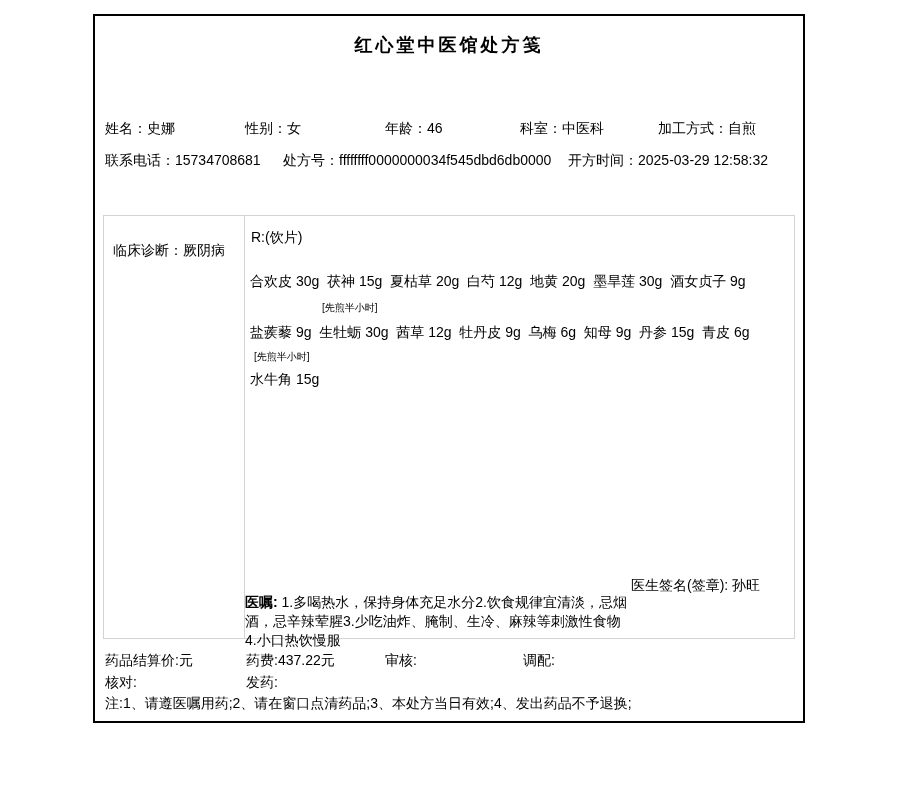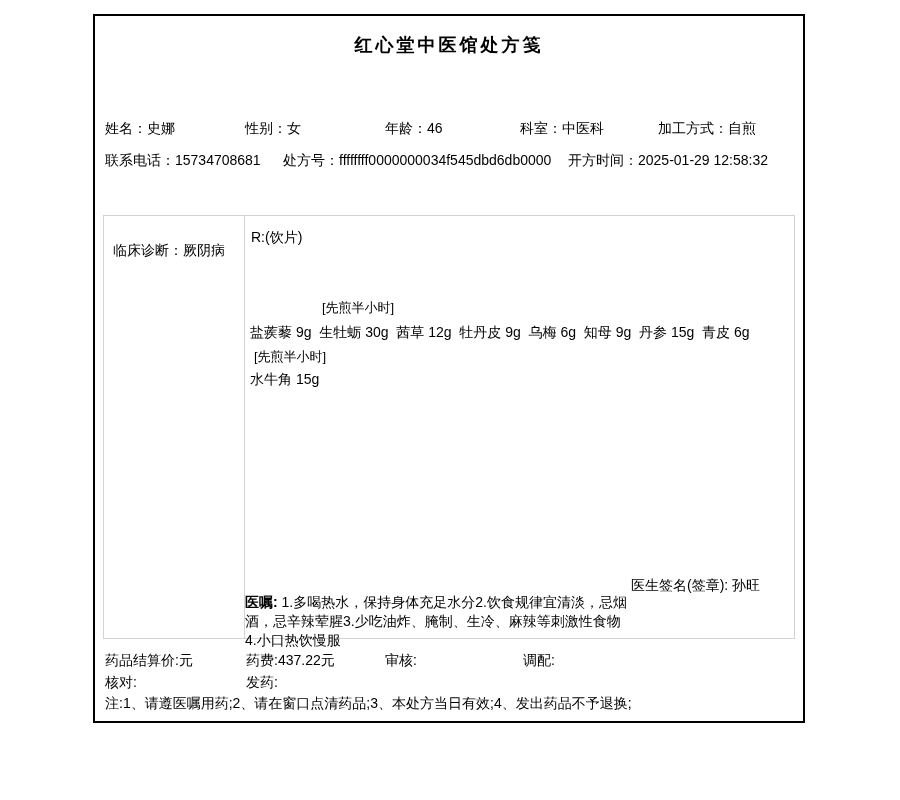--- a/index.html
+++ b/index.html
@@ -51,7 +51,7 @@
 
   <div class="abs" style="left:105px;top:150px;"><span>联系电话：</span><span>15734708681</span></div>
   <div class="abs" style="left:283px;top:150px;"><span>处方号：</span><span>ffffffff0000000034f545dbd6db0000</span></div>
-  <div class="abs" style="left:568px;top:150px;"><span>开方时间：</span><span>2025-01-29 12:58:32</span></div>
+  <div class="abs" style="left:568px;top:150px;"><span>开方时间：</span><span>2025-03-29 12:58:32</span></div>
 
   <div class="inner-box"></div>
   <div class="divider-v"></div>

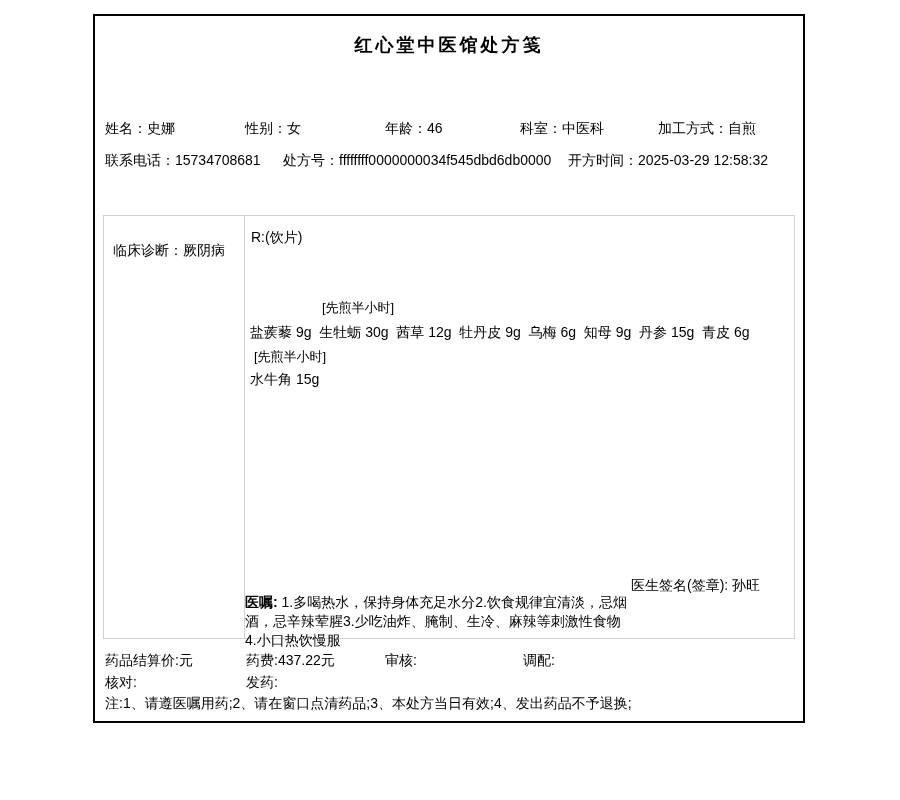--- a/index.html
+++ b/index.html
@@ -60,6 +60,7 @@
 
   <div class="abs" style="left:251px;top:227px;">R:(饮片)</div>
 
+  <div class="abs herbs" style="left:250px;top:271px;">合欢皮 30g  茯神 15g  夏枯草 20g  白芍 12g  地黄 20g  墨旱莲 30g  酒女贞子 9g</div>
   <div class="abs small-note" style="left:322px;top:301px;">[先煎半小时]</div>
   <div class="abs herbs" style="left:250px;top:322px;">盐蒺藜 9g  生牡蛎 30g  茜草 12g  牡丹皮 9g  乌梅 6g  知母 9g  丹参 15g  青皮 6g</div>
   <div class="abs small-note" style="left:254px;top:350px;">[先煎半小时]</div>

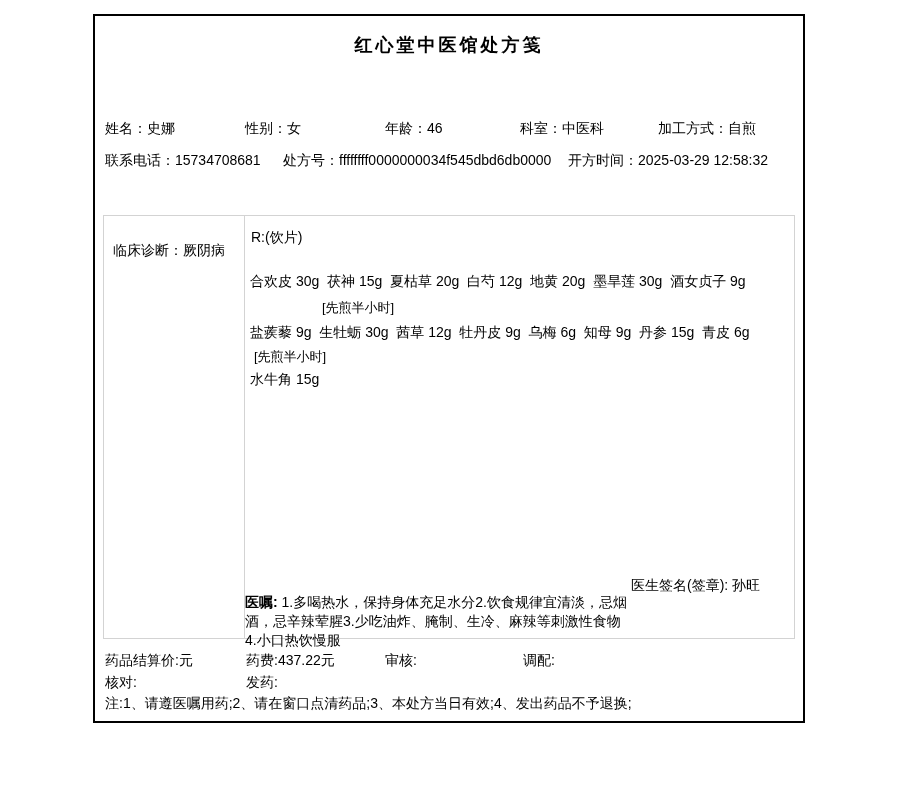--- a/index.html
+++ b/index.html
@@ -26,7 +26,7 @@
     position:absolute;left:244px;top:215px;width:1px;height:424px;background:#d3d3d3;
   }
   .herbs{white-space:pre;}
-  .small-note{font-size:13px;line-height:14px;}
+  .small-note{font-size:10px;line-height:14px;}
   .advice-block{
     position:absolute;left:245px;top:593px;width:384px;
     font-size:14px;line-height:19px;white-space:normal;

